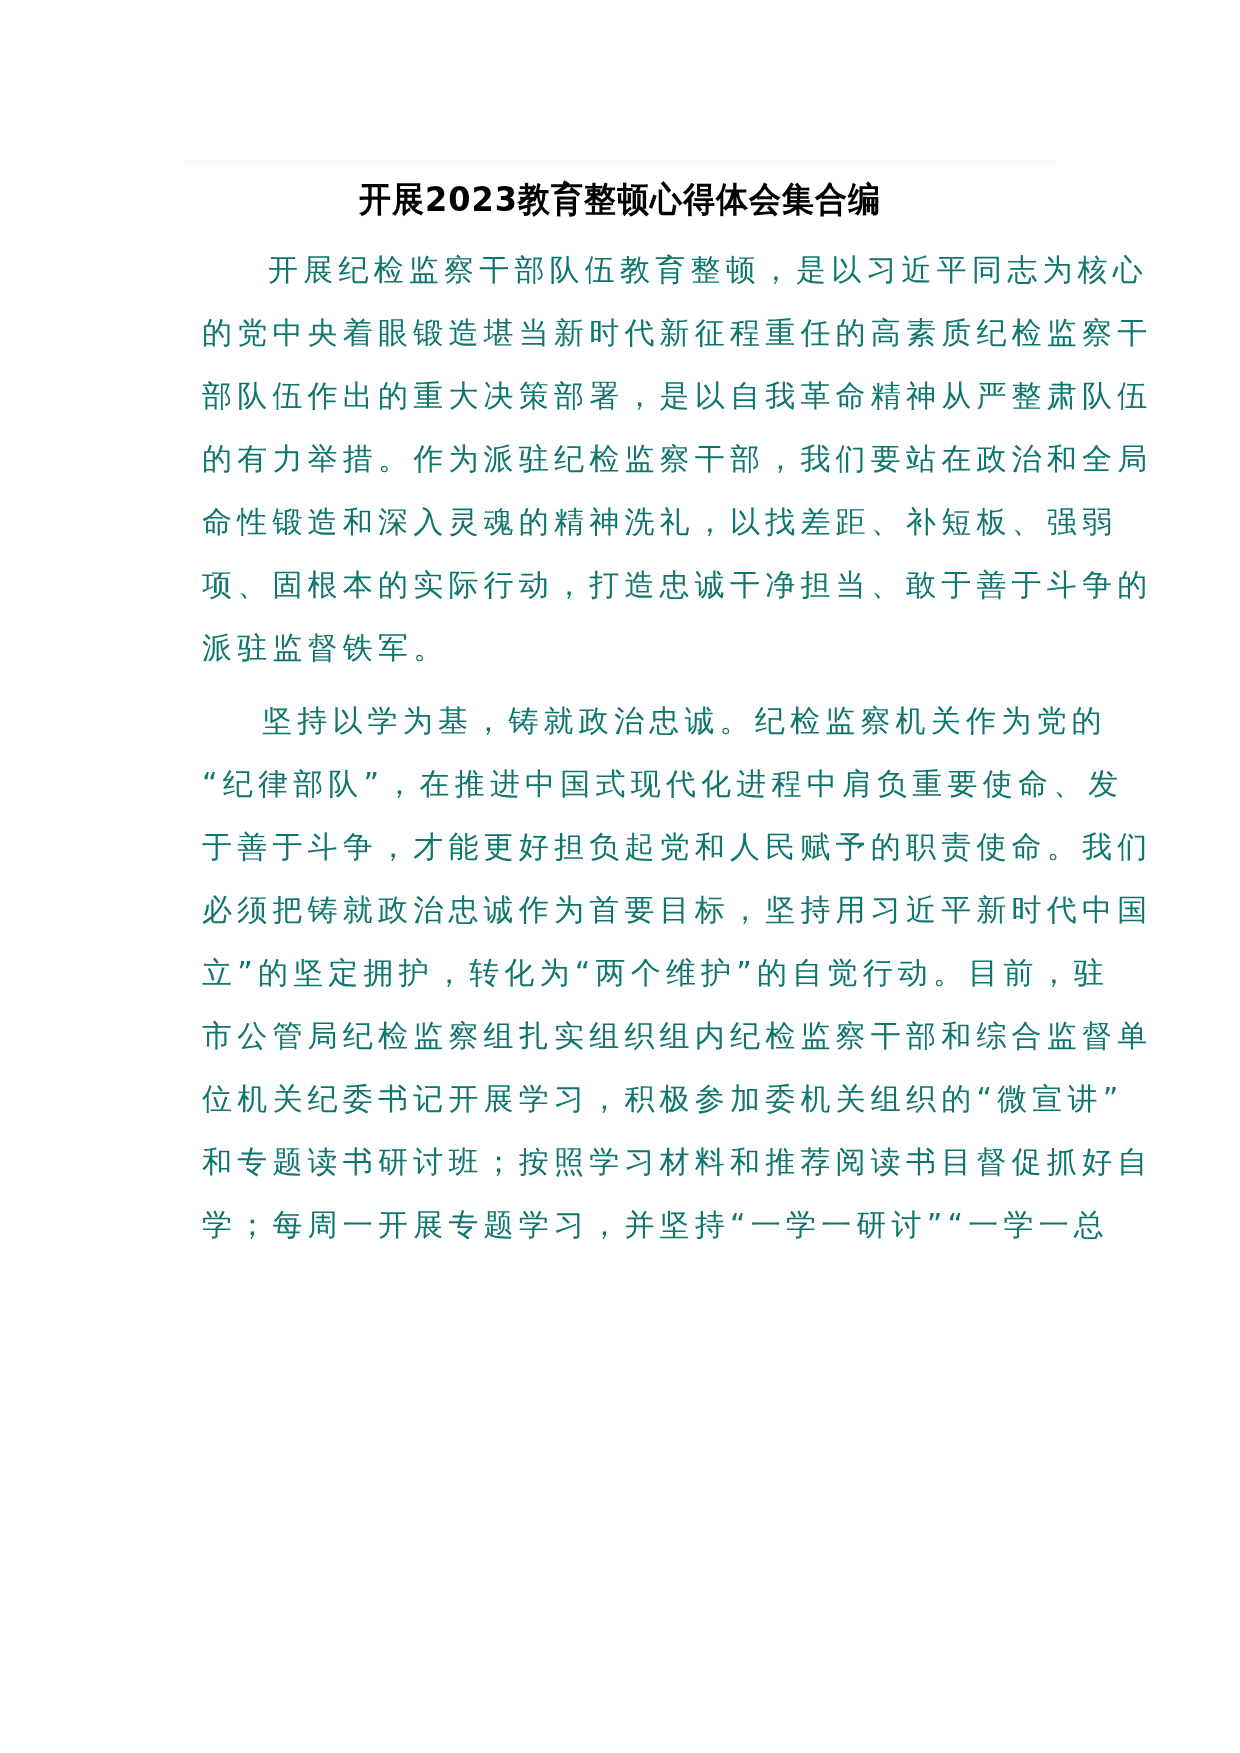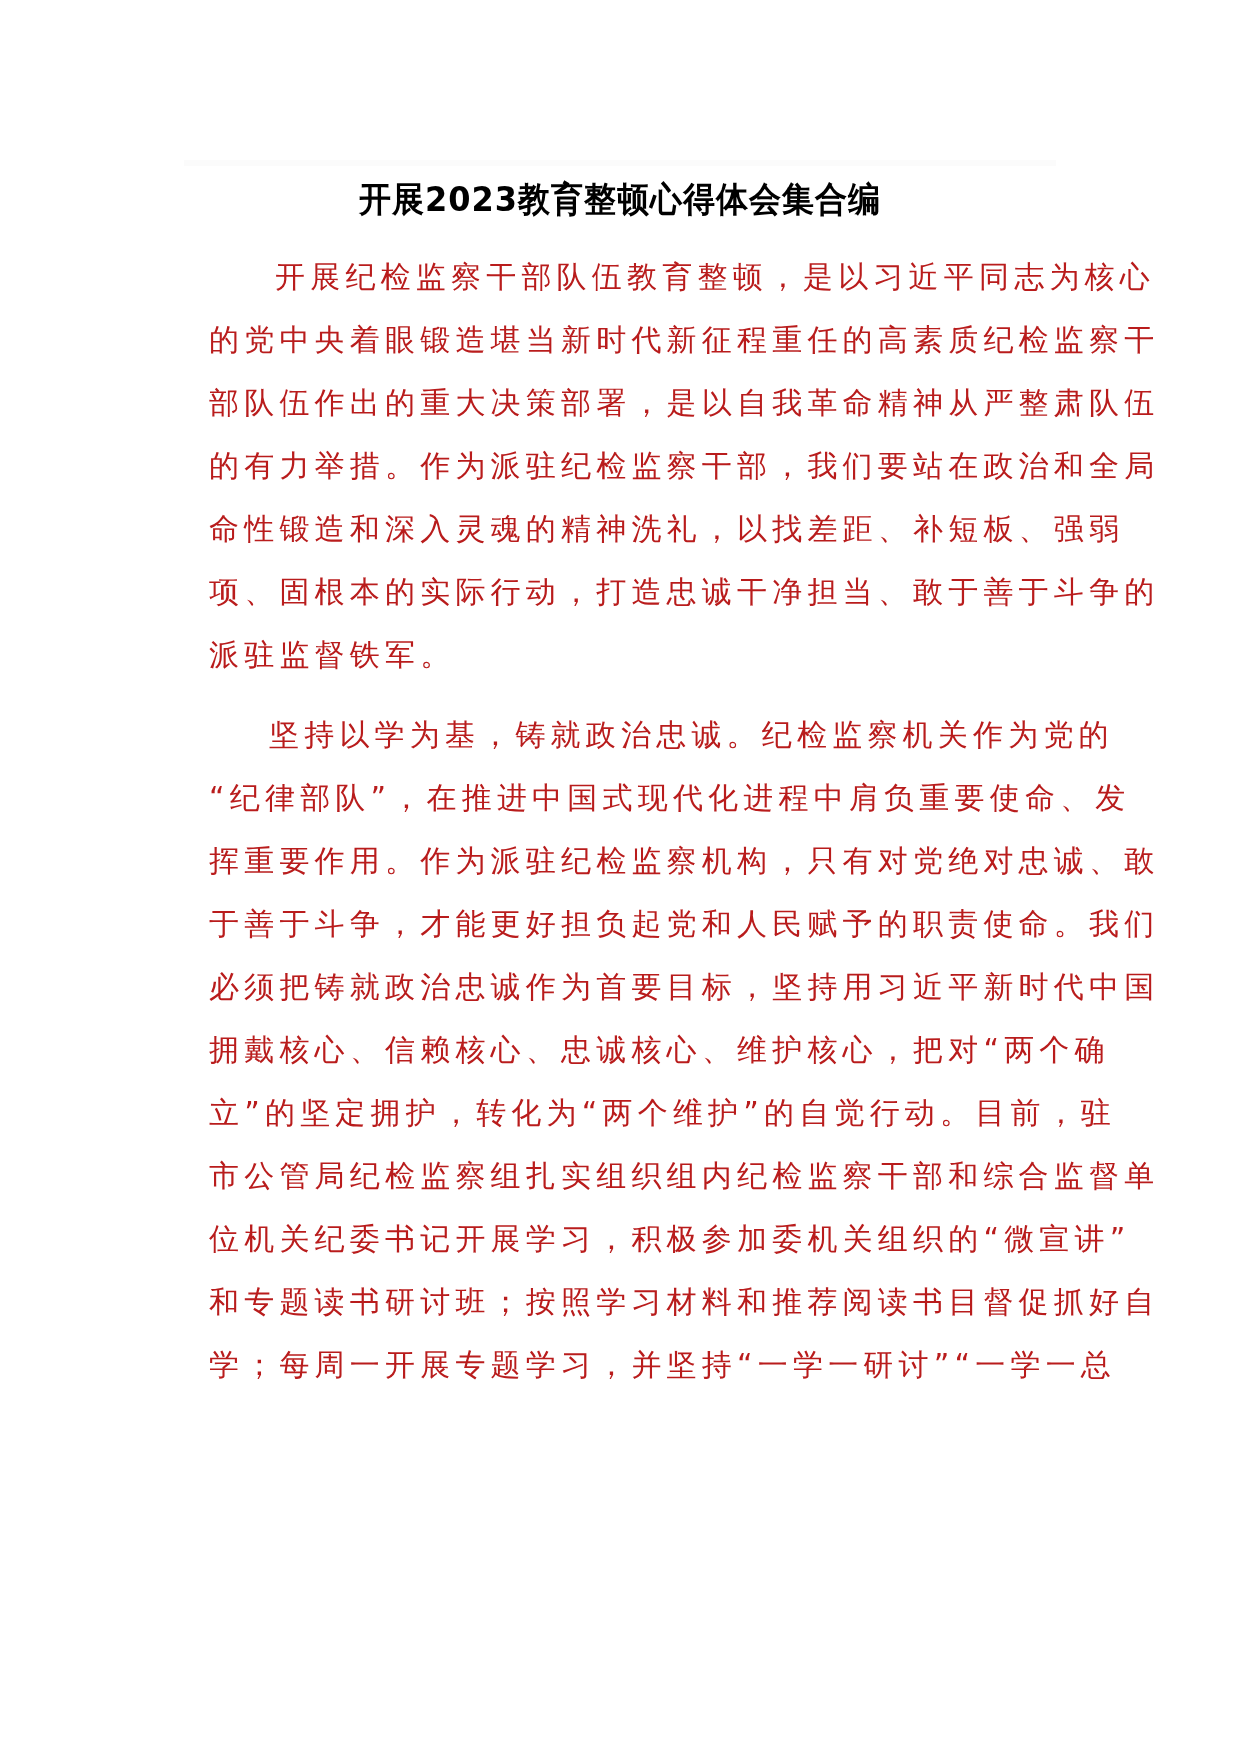--- a/index.html
+++ b/index.html
@@ -23,8 +23,8 @@
     position: absolute; left: 192px; top: 228px; width: 860px;
   }
   .para {
-    margin: 17px; font-size: 30px; line-height: 63px; letter-spacing: 5.2px;
-    color: #b91c1c; text-align: justify;
+    margin: 10px; font-size: 30px; line-height: 63px; letter-spacing: 5.2px;
+    color: #0f766e; text-align: justify;
   }
   .line { display: block; white-space: nowrap; }
   .line.indent { padding-left: 66px; }

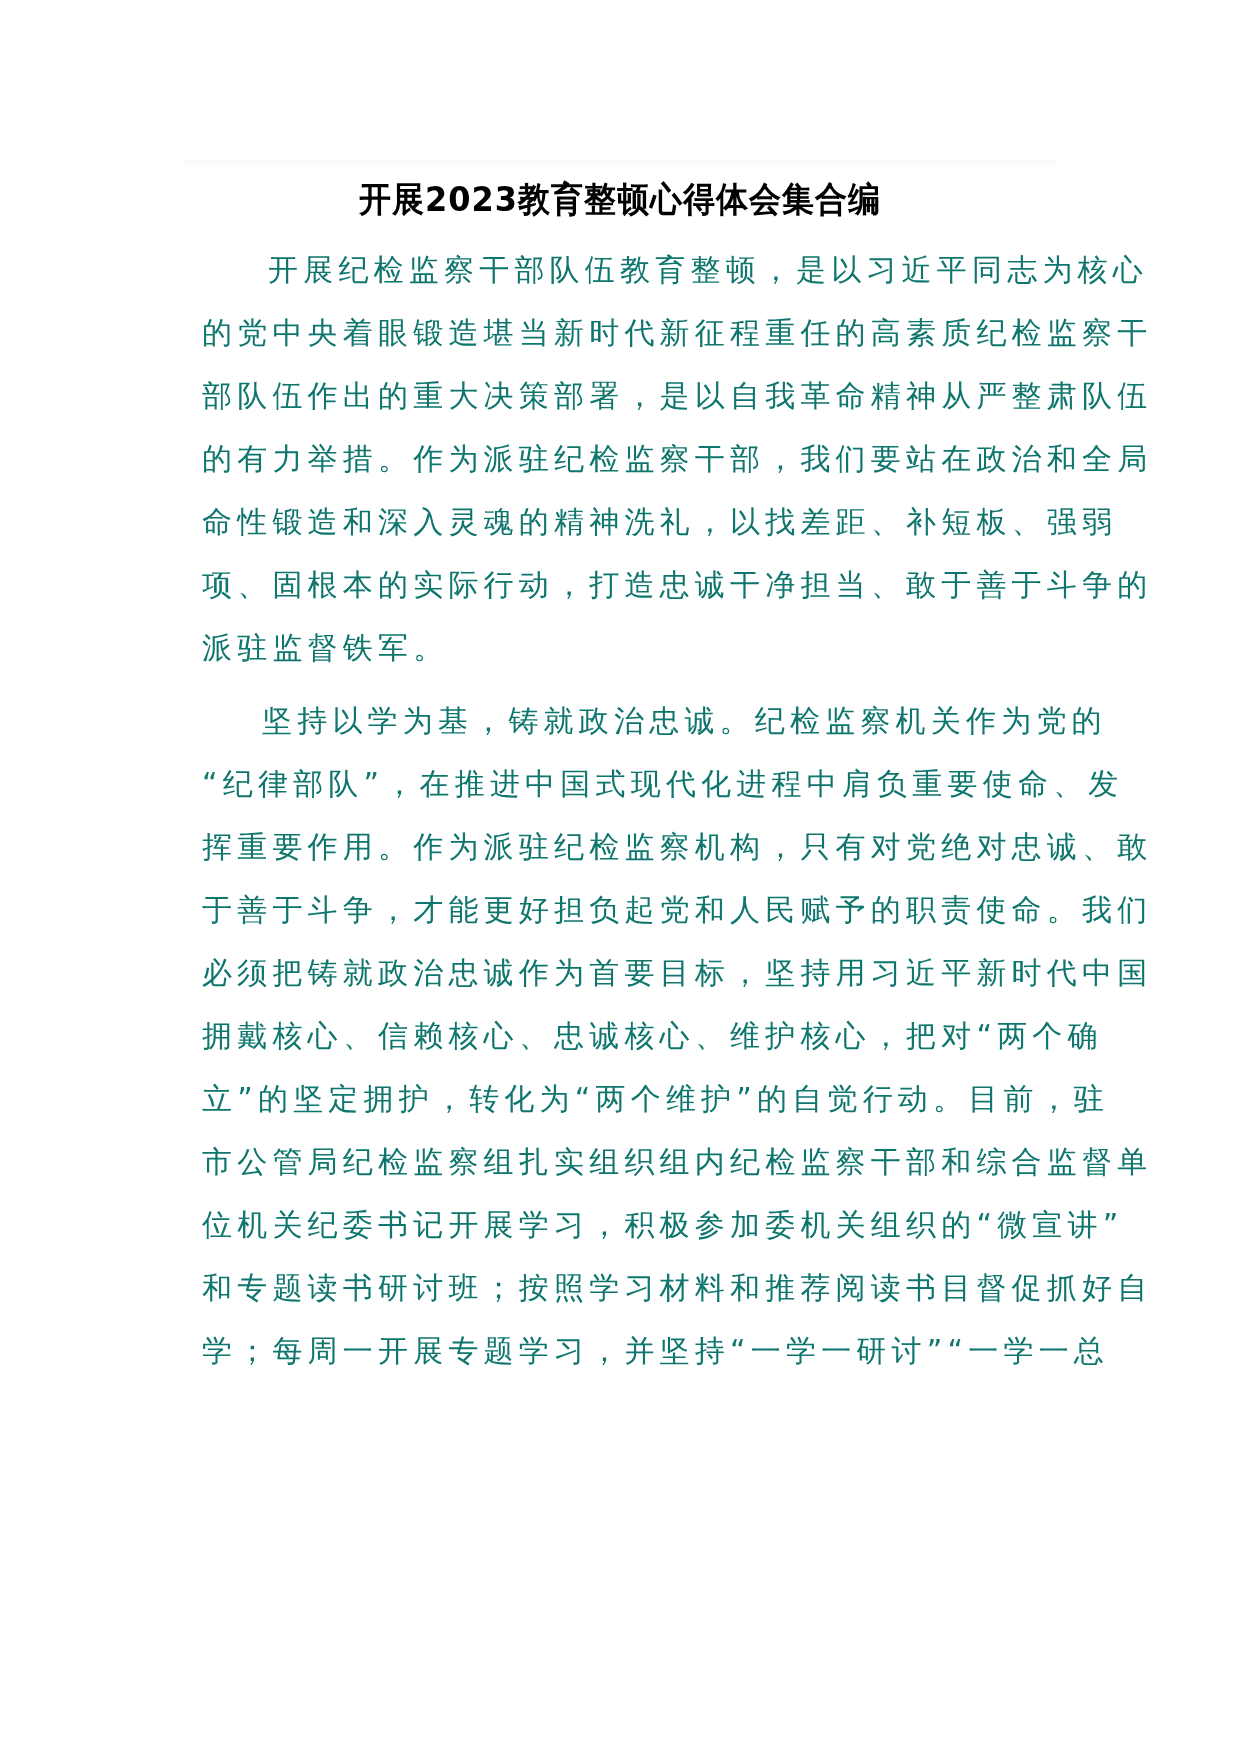--- a/index.html
+++ b/index.html
@@ -51,7 +51,6 @@
     <p class="para second">
       <span class="line indent">坚持以学为基，铸就政治忠诚。纪检监察机关作为党的</span>
       <span class="line">“纪律部队”，在推进中国式现代化进程中肩负重要使命、发</span>
-      <span class="line">挥重要作用。作为派驻纪检监察机构，只有对党绝对忠诚、敢</span>
       <span class="line">于善于斗争，才能更好担负起党和人民赋予的职责使命。我们</span>
       <span class="line">必须把铸就政治忠诚作为首要目标，坚持用习近平新时代中国</span>
       <span class="line">拥戴核心、信赖核心、忠诚核心、维护核心，把对“两个确</span>

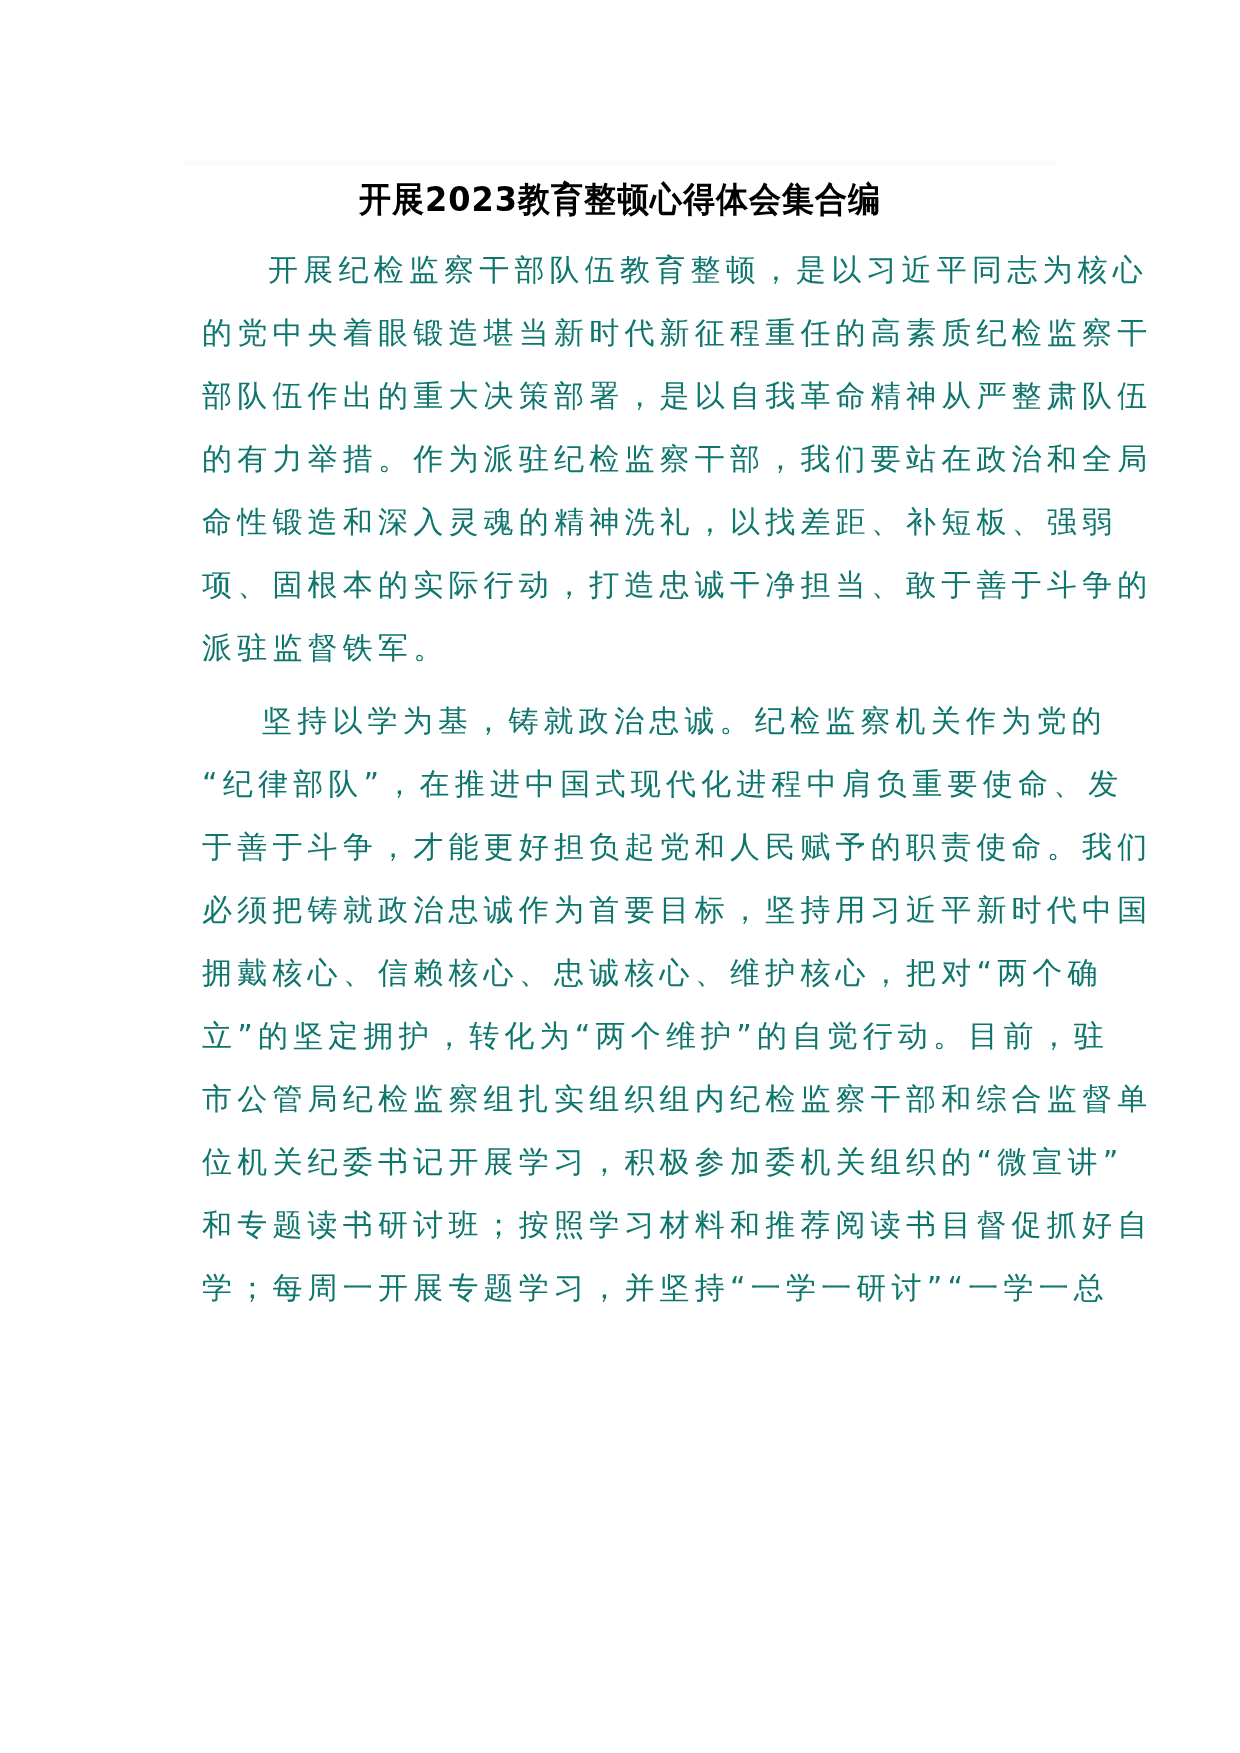--- a/index.html
+++ b/index.html
@@ -53,7 +53,6 @@
       <span class="line">“纪律部队”，在推进中国式现代化进程中肩负重要使命、发</span>
       <span class="line">于善于斗争，才能更好担负起党和人民赋予的职责使命。我们</span>
       <span class="line">必须把铸就政治忠诚作为首要目标，坚持用习近平新时代中国</span>
-      <span class="line">拥戴核心、信赖核心、忠诚核心、维护核心，把对“两个确</span>
       <span class="line">立”的坚定拥护，转化为“两个维护”的自觉行动。目前，驻</span>
       <span class="line">市公管局纪检监察组扎实组织组内纪检监察干部和综合监督单</span>
       <span class="line">位机关纪委书记开展学习，积极参加委机关组织的“微宣讲”</span>

